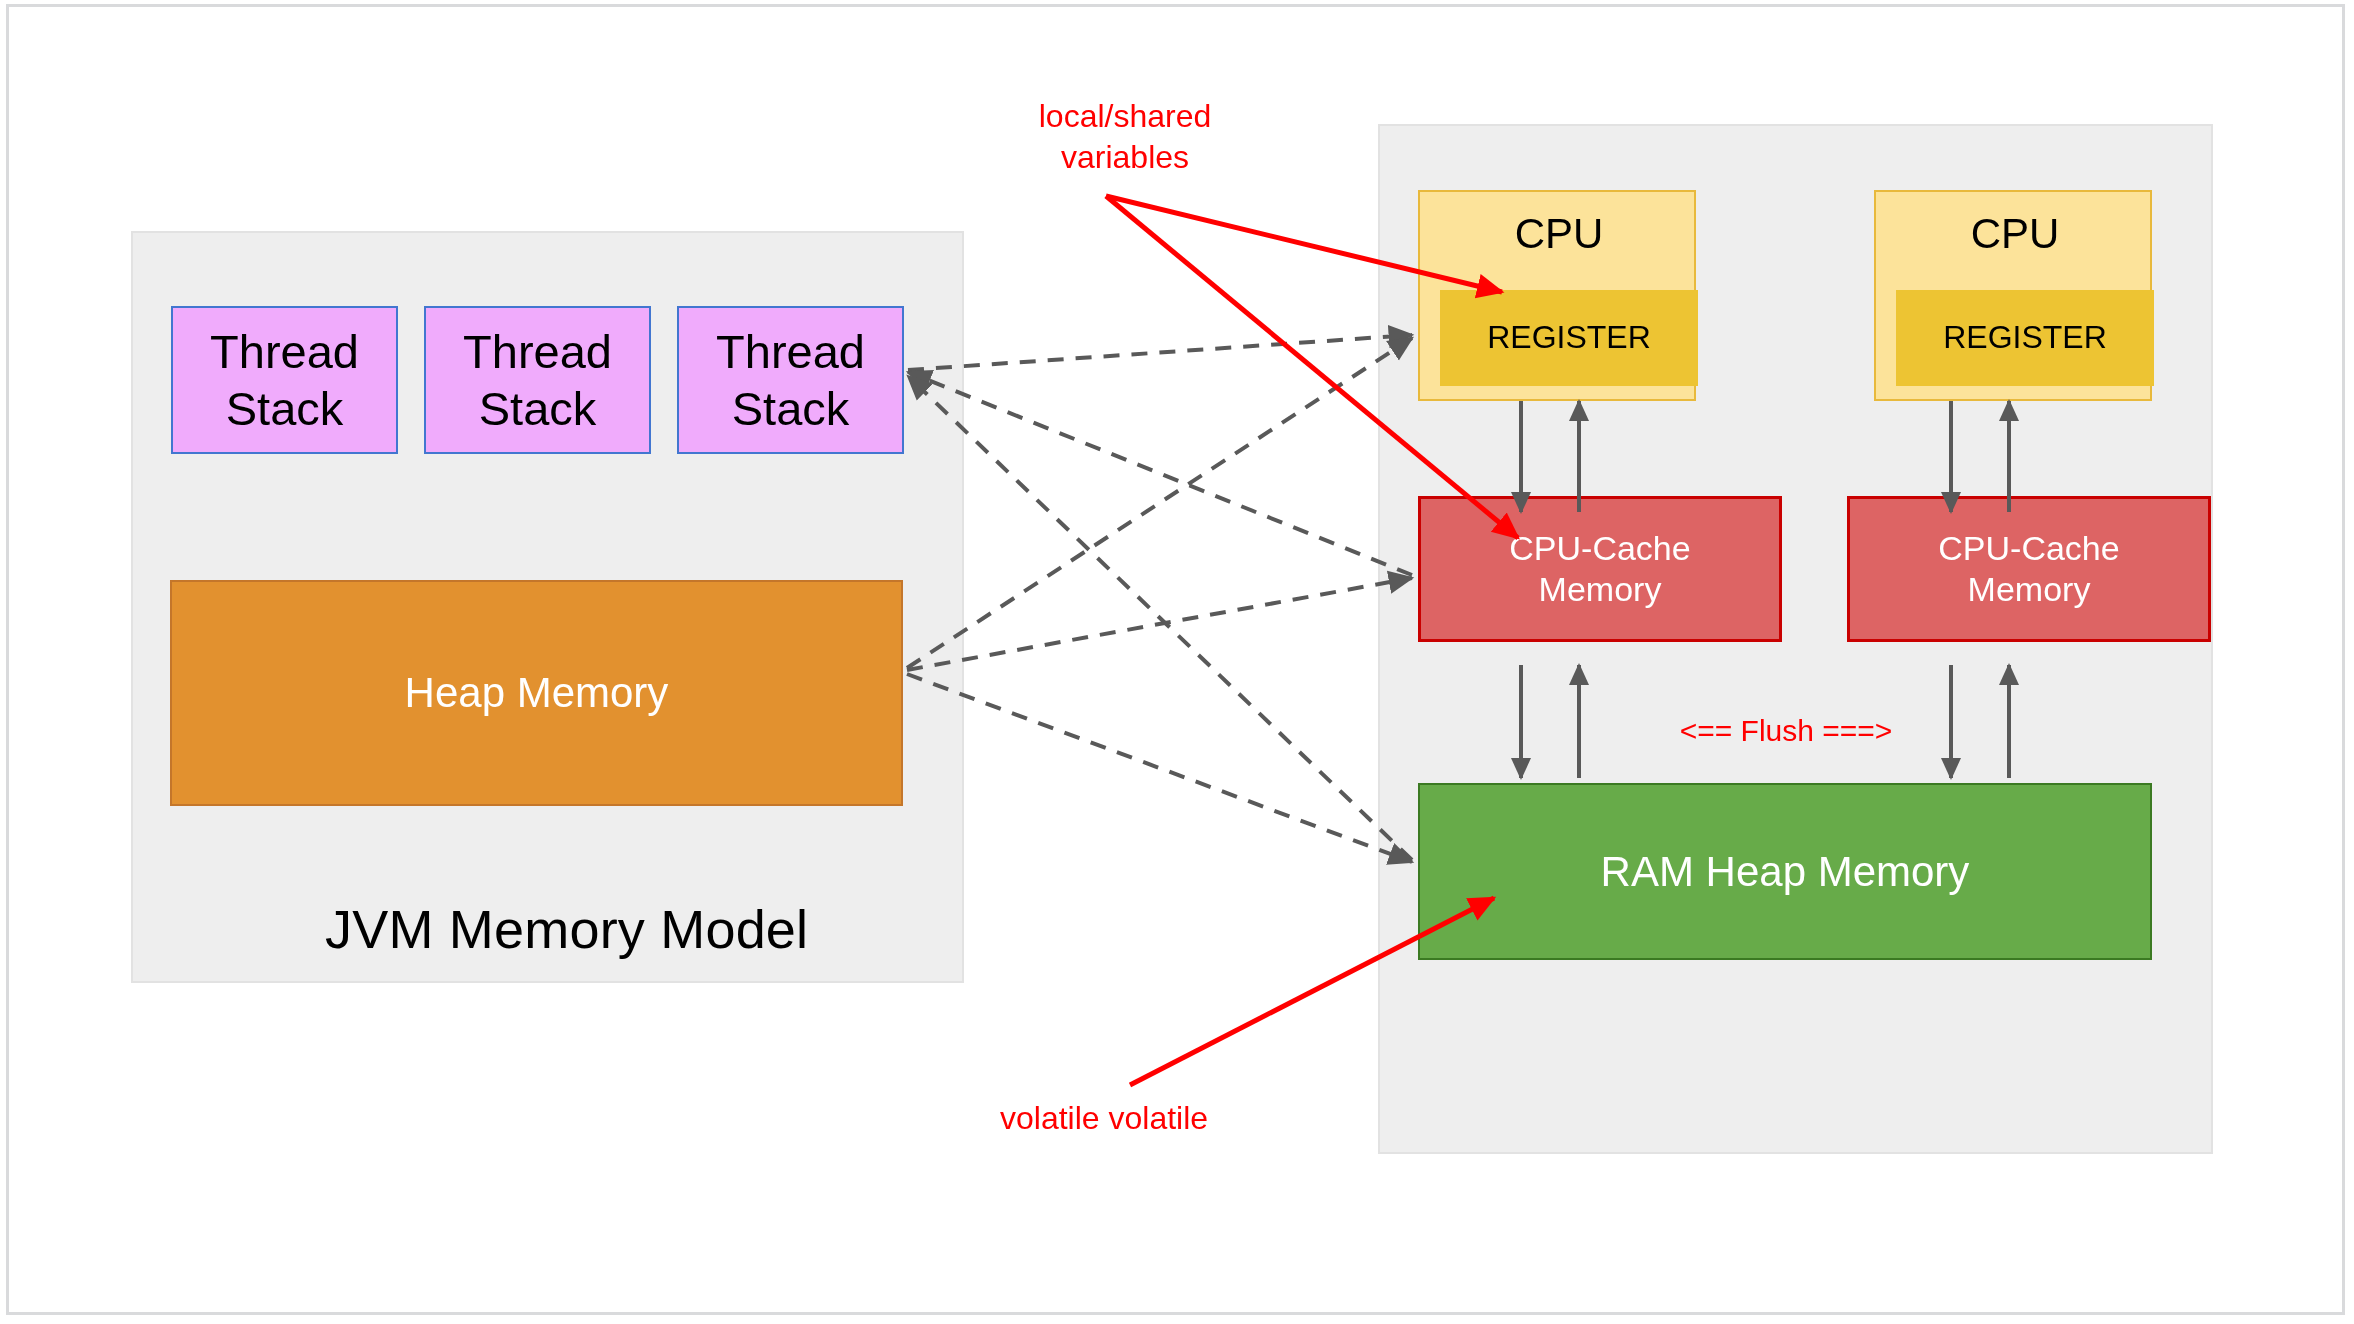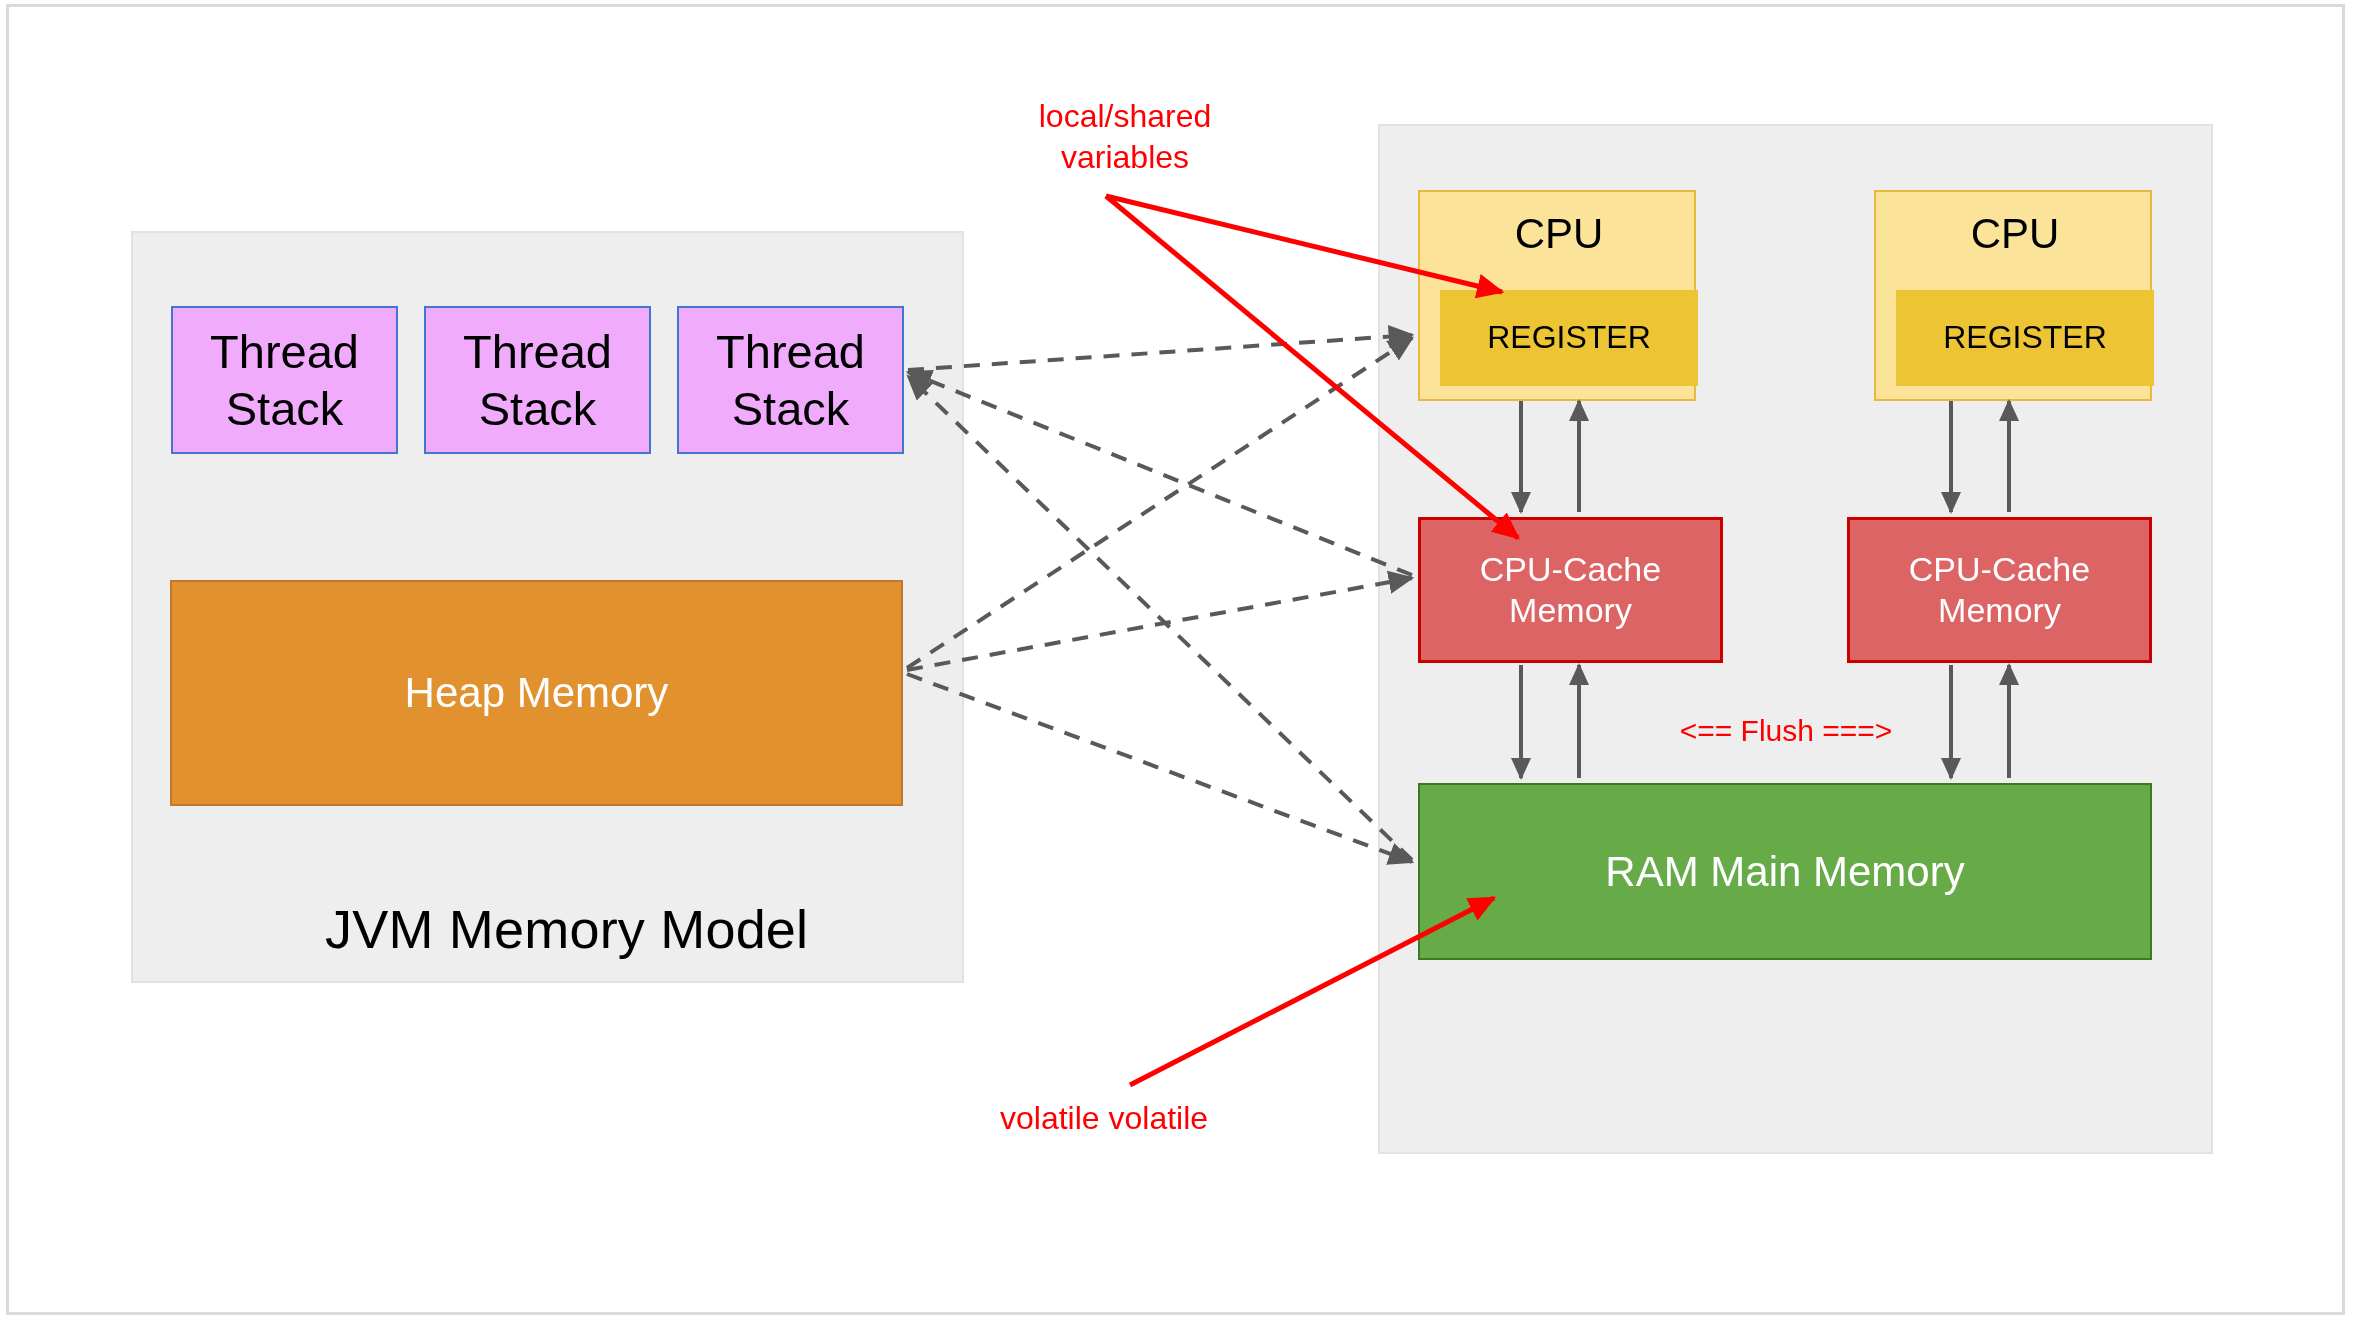--- a/index.html
+++ b/index.html
@@ -134,8 +134,8 @@
   .cache-box {
     background: #dd6464;
     border: 3px solid #c90000;
-    top: 517px;
-    width: 305px;
+    top: 496px;
+    width: 364px;
     height: 146px;
     color: #ffffff;
     font-size: 34px;

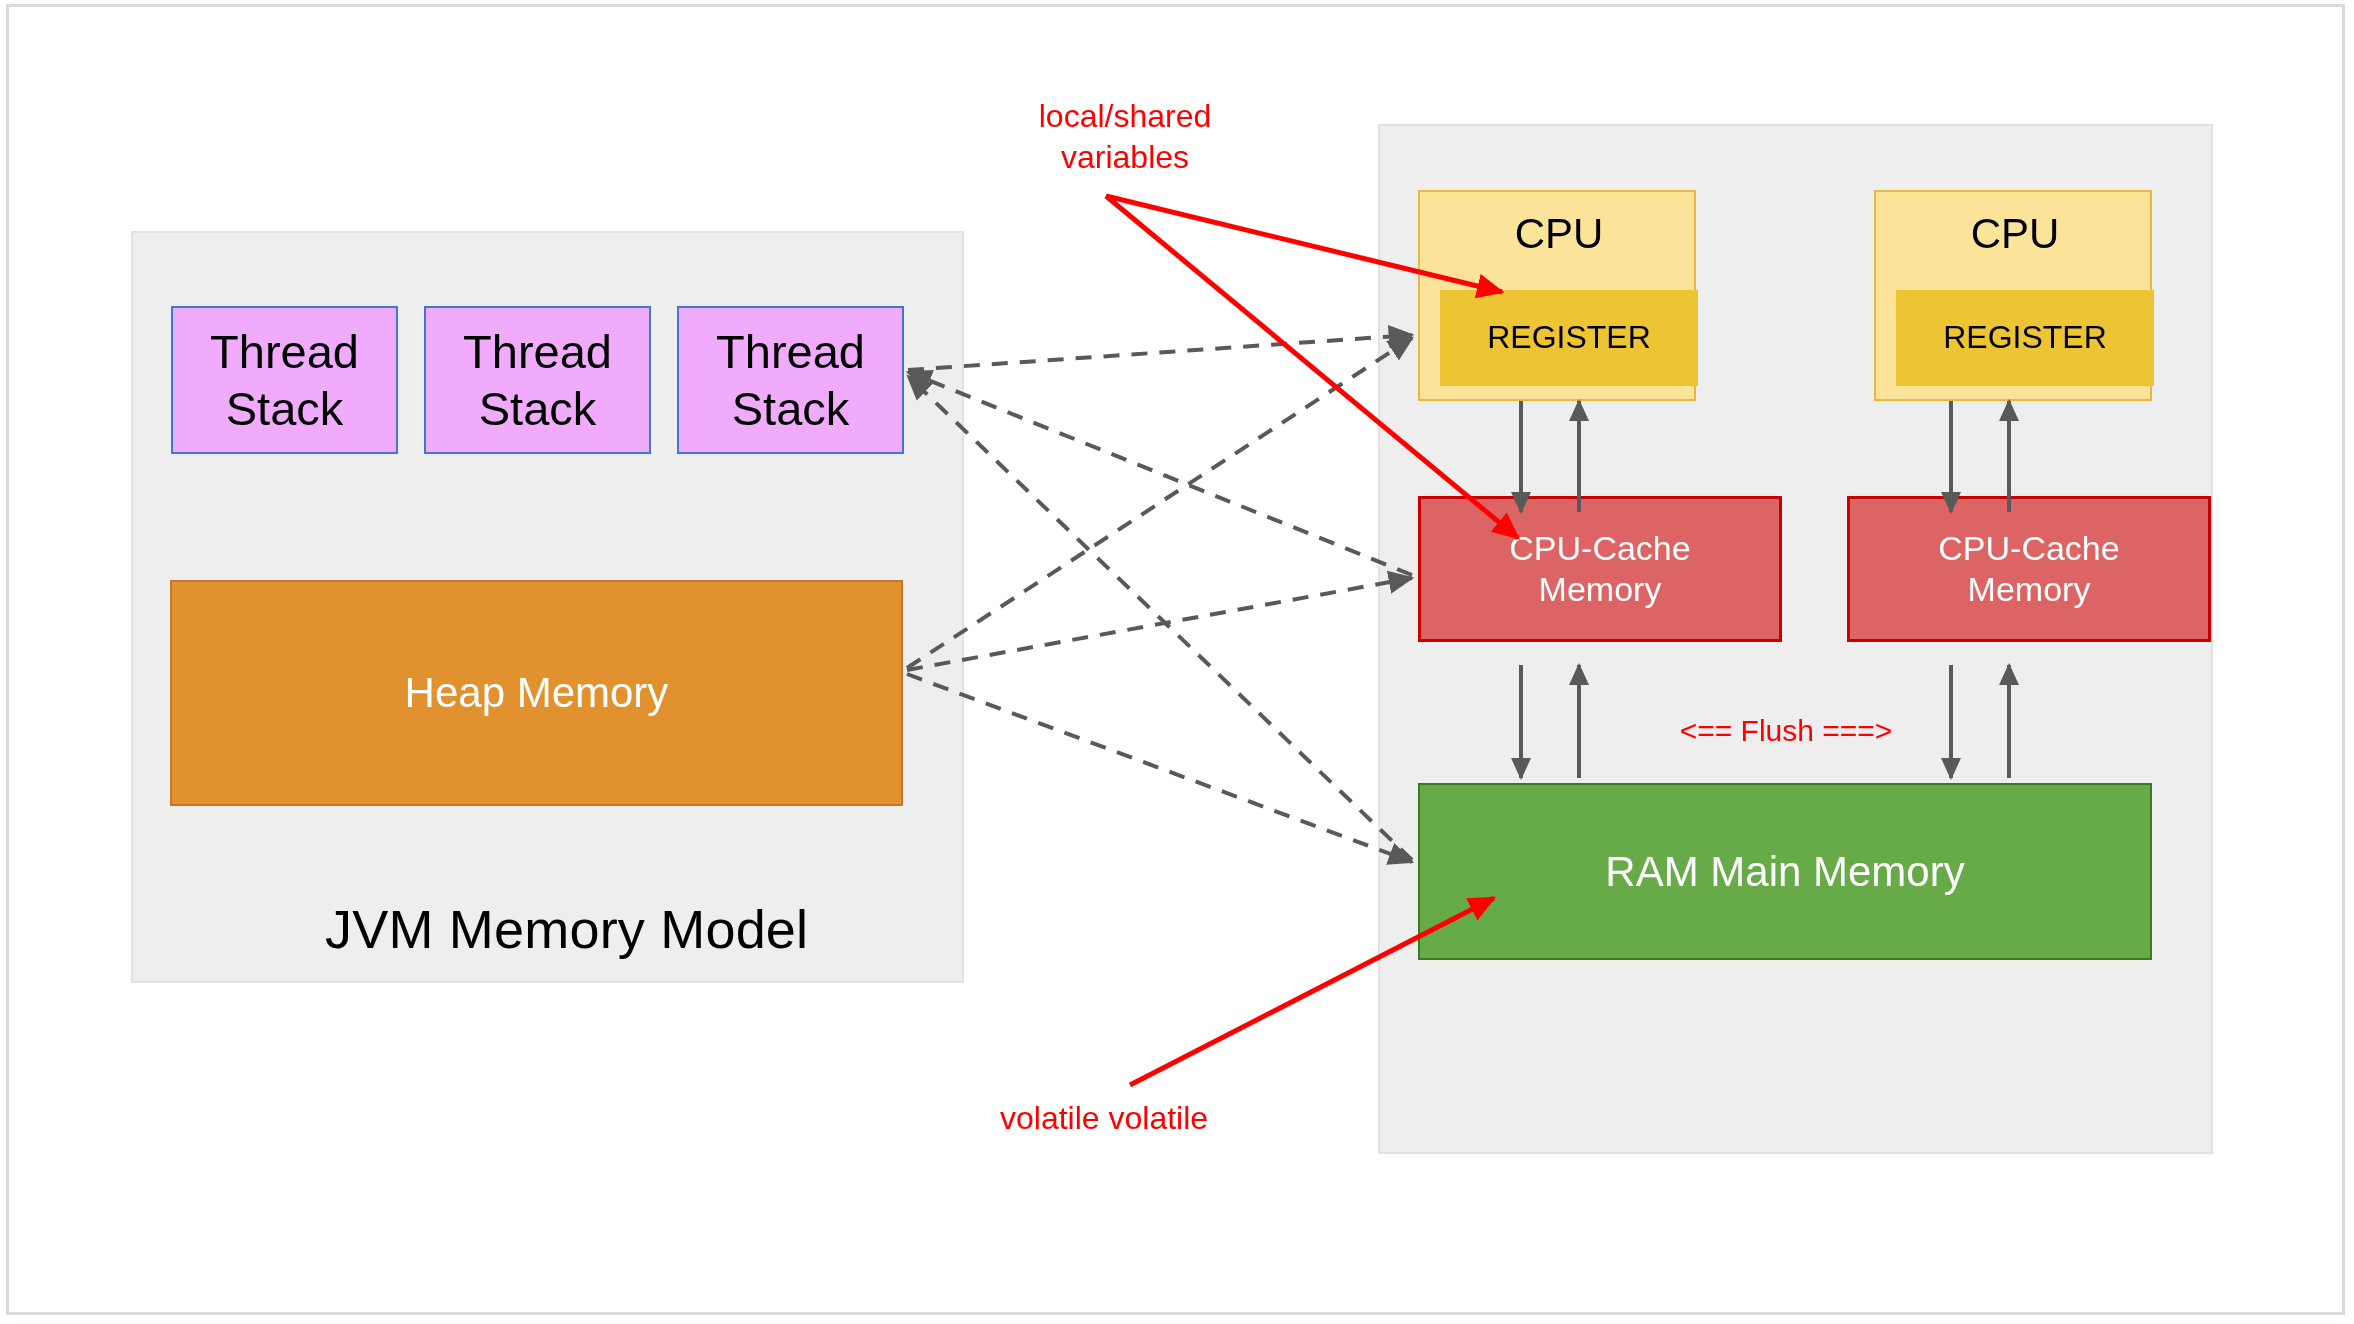--- a/index.html
+++ b/index.html
@@ -229,7 +229,7 @@
   <div class="node cache-box" id="cache-box-2" style="white-space: pre-line;">CPU-Cache
 Memory</div>
 
-  <div class="node" id="ram-main-memory">RAM Main Memory</div>
+  <div class="node" id="ram-main-memory">RAM Heap Memory</div>
 
 
   <div class="annot" id="annot-local-shared" style="white-space: pre-line;">local/shared

